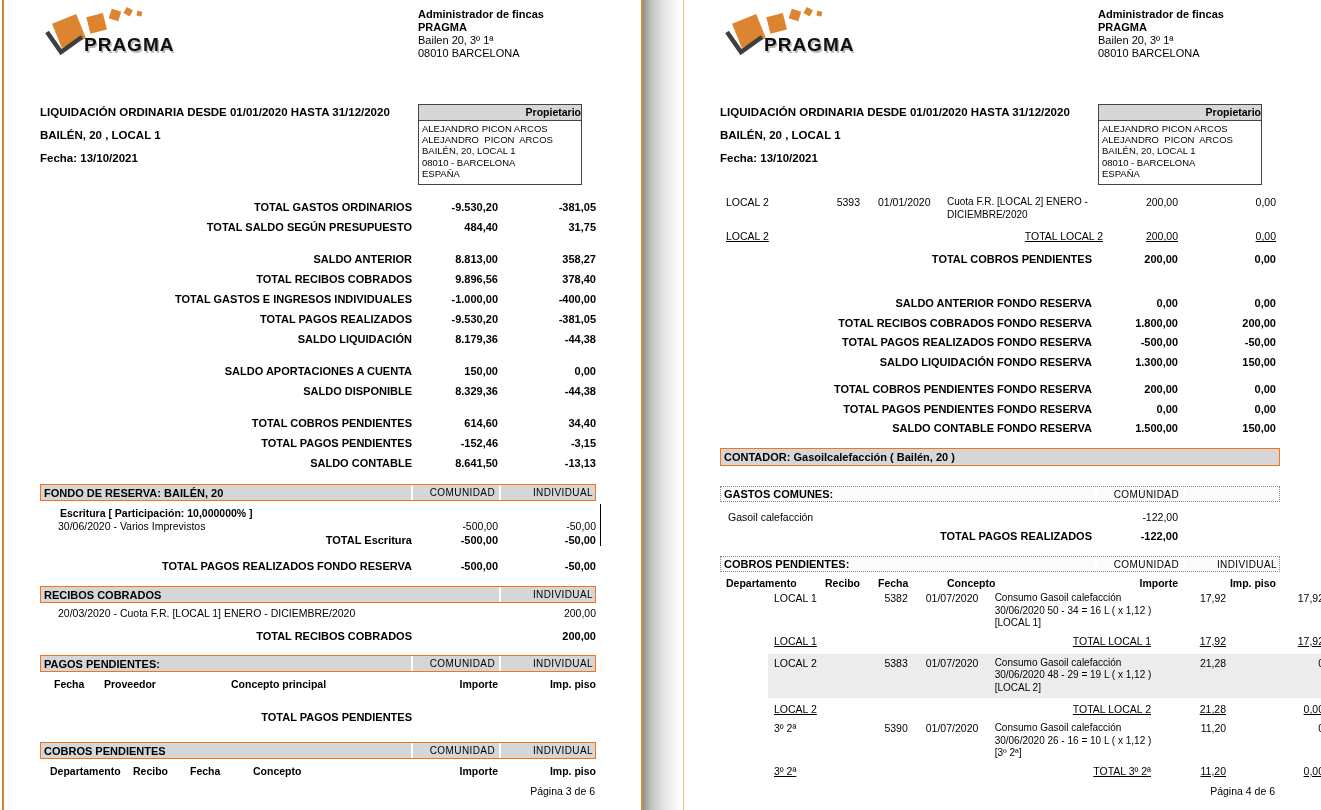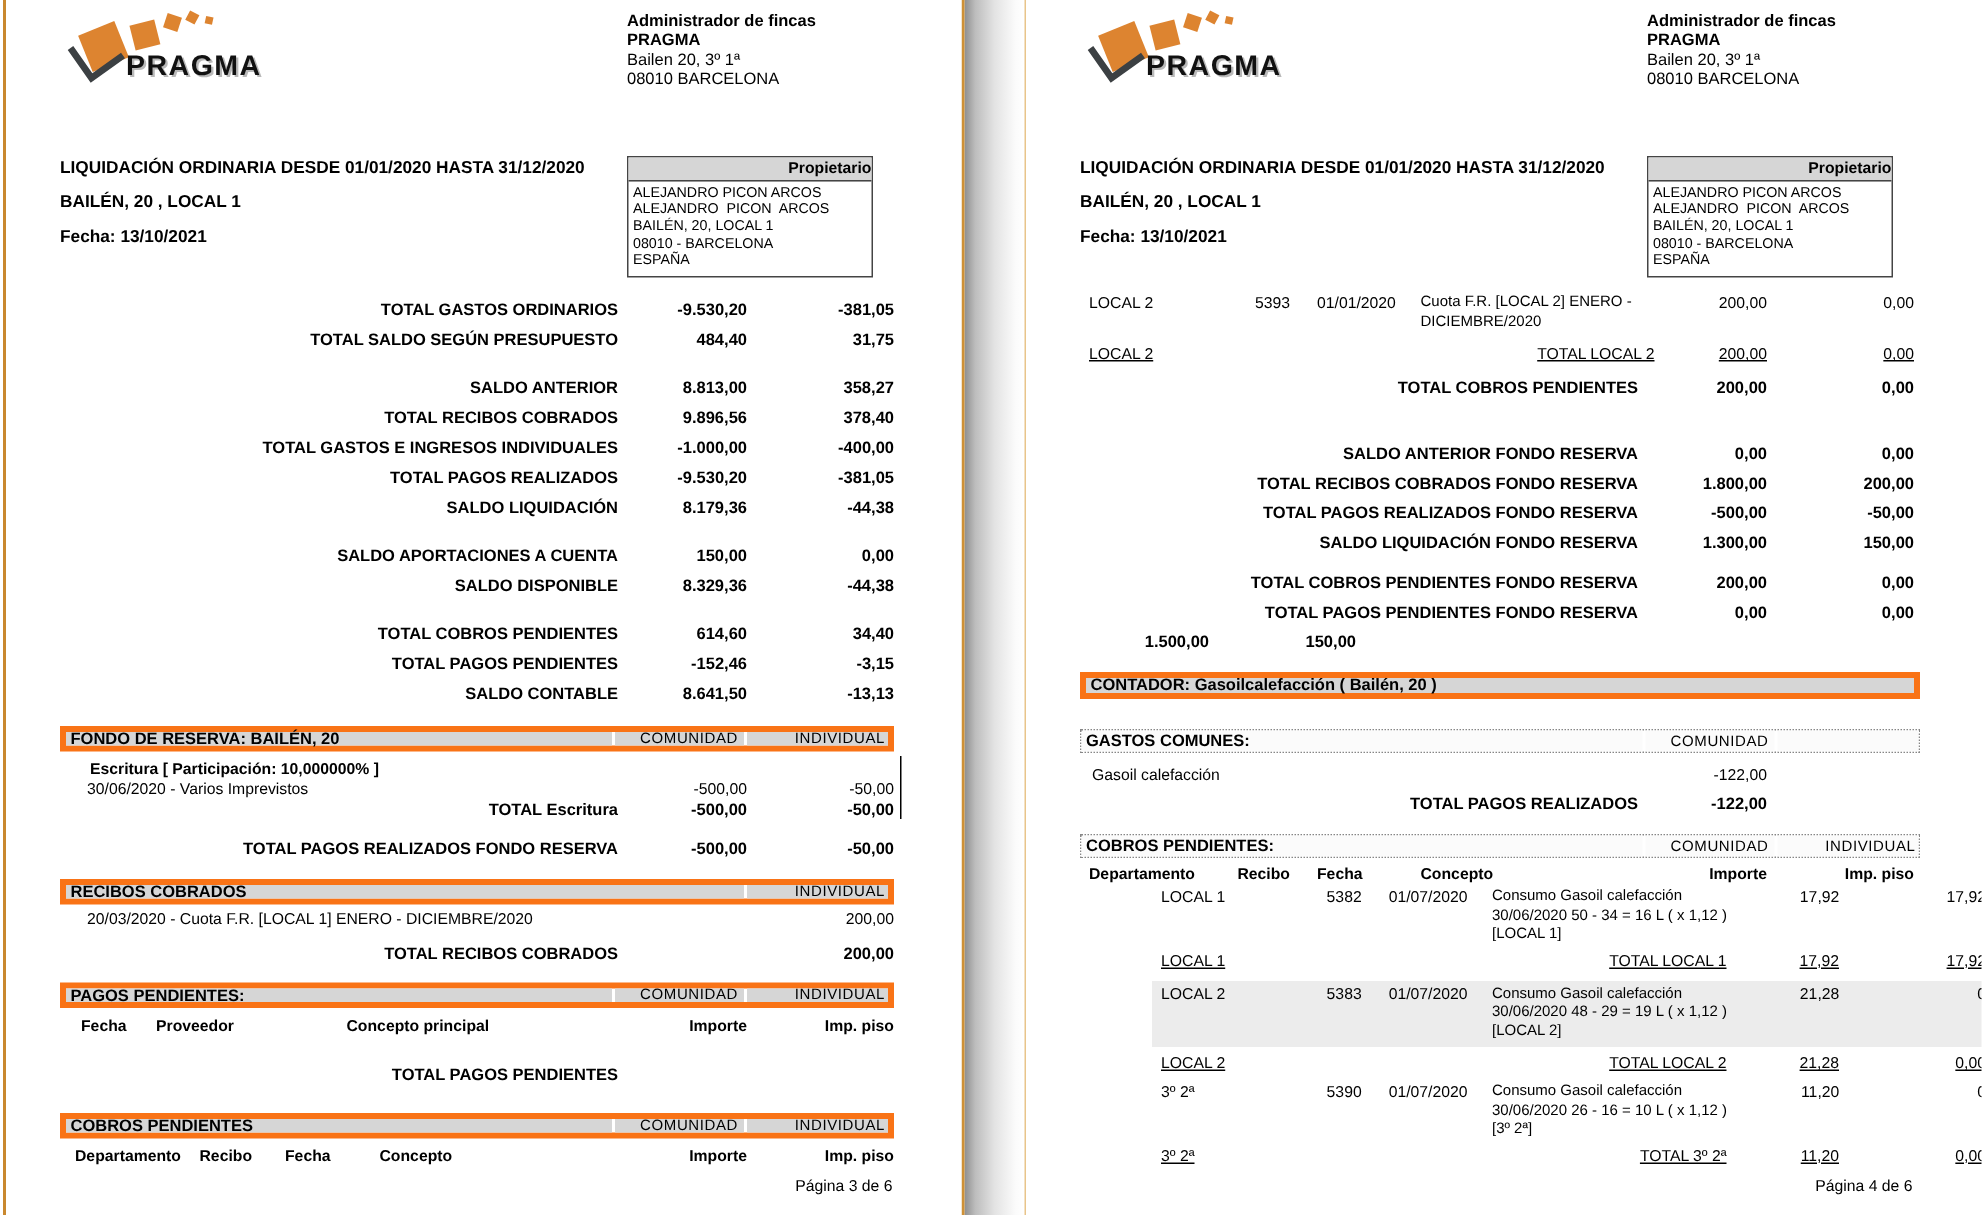--- a/index.html
+++ b/index.html
@@ -416,6 +416,7 @@
           <span class="c2">0,00</span>
         </div>
         <div class="amt-row">
+          <span class="lab">SALDO CONTABLE FONDO RESERVA</span>
           <span class="c1">1.500,00</span>
           <span class="c2">150,00</span>
         </div>

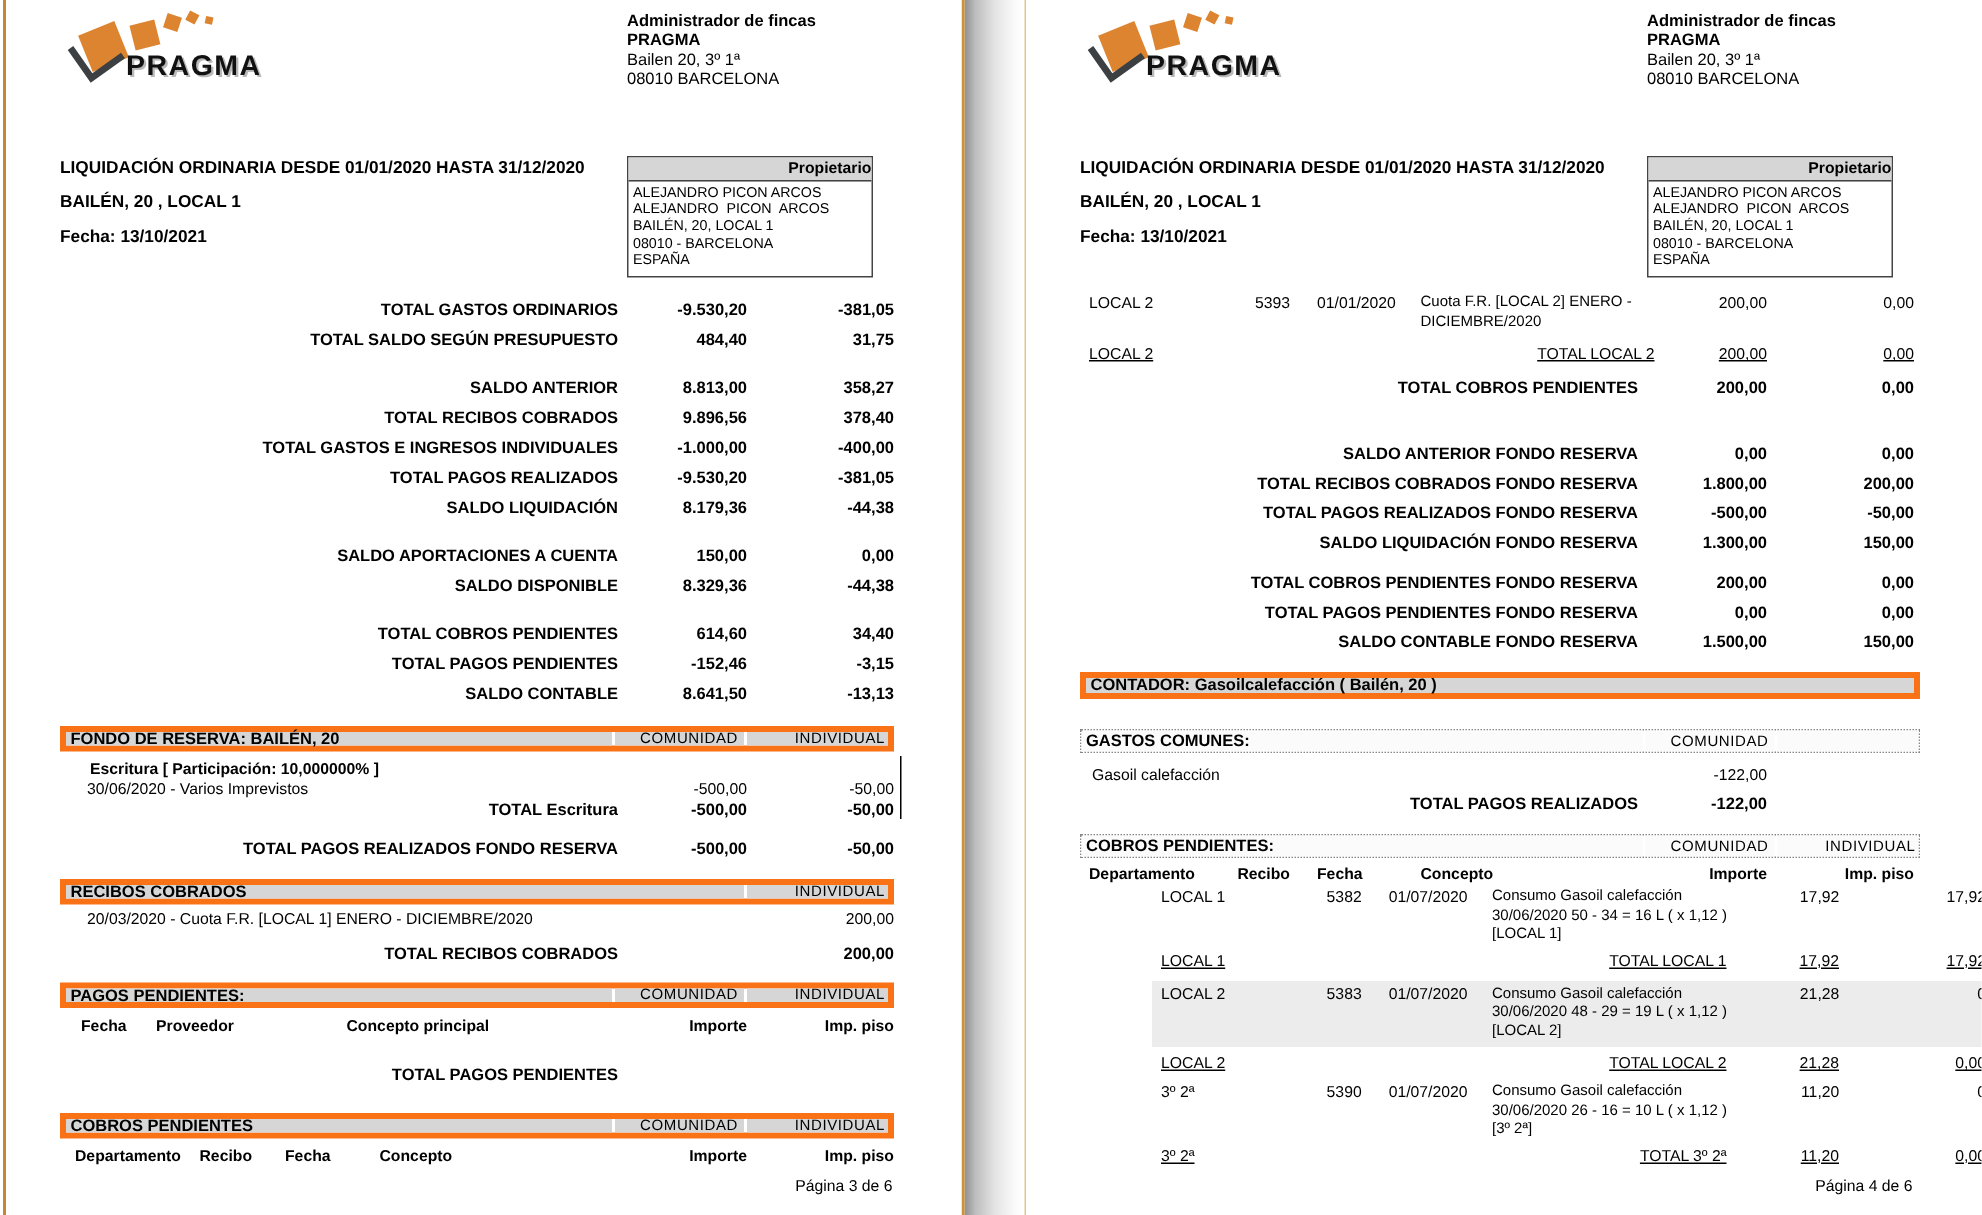--- a/index.html
+++ b/index.html
@@ -50,7 +50,7 @@
   .entry-row .c2 { width:98px; text-align:right; }
 
   
-  .bar { display:flex; gap:2px; border:4px solid #f97316; background:#fff; height:17px; font-size:11px; }
+  .bar { display:flex; gap:2px; border:1px solid #f97316; background:#fff; height:17px; font-size:11px; }
   .bar > div { background:#d6d6d6; display:flex; align-items:center; }
   .bar .bl { flex:1; font-weight:bold; padding:0 3px; }
   .bar .bc { width:86px; justify-content:flex-end; padding:0 4px; font-size:10px; letter-spacing:0.4px; }

